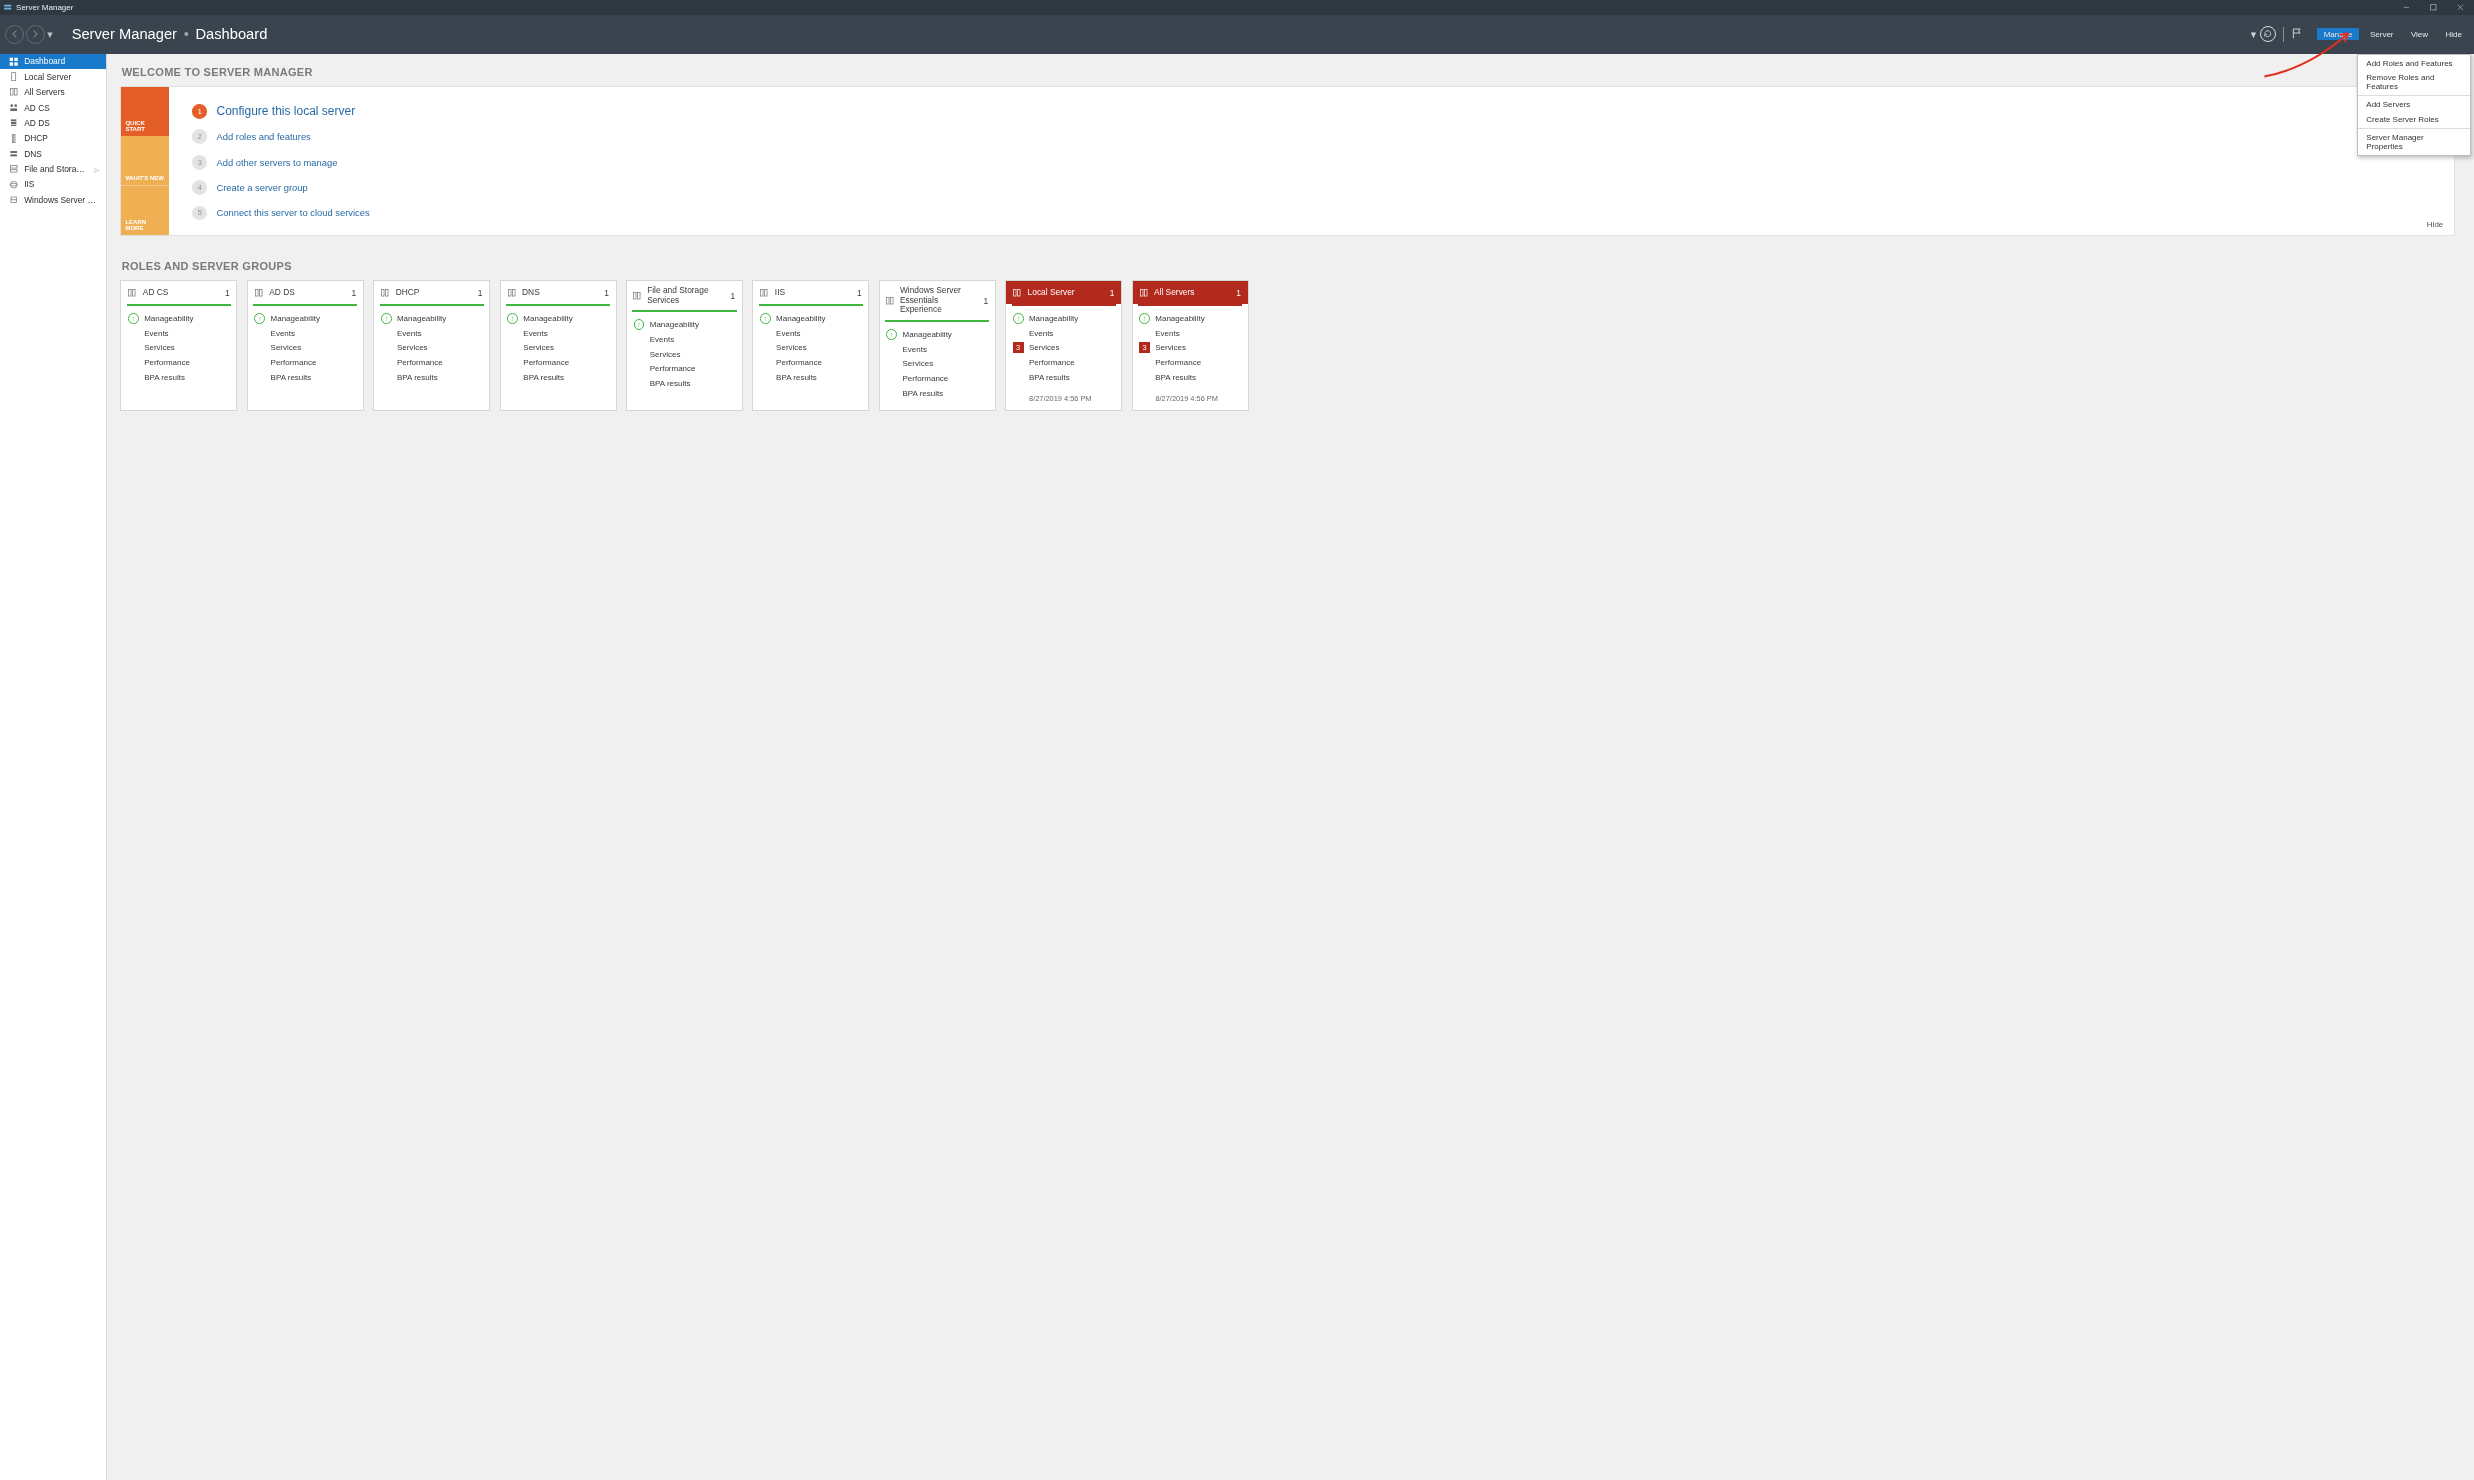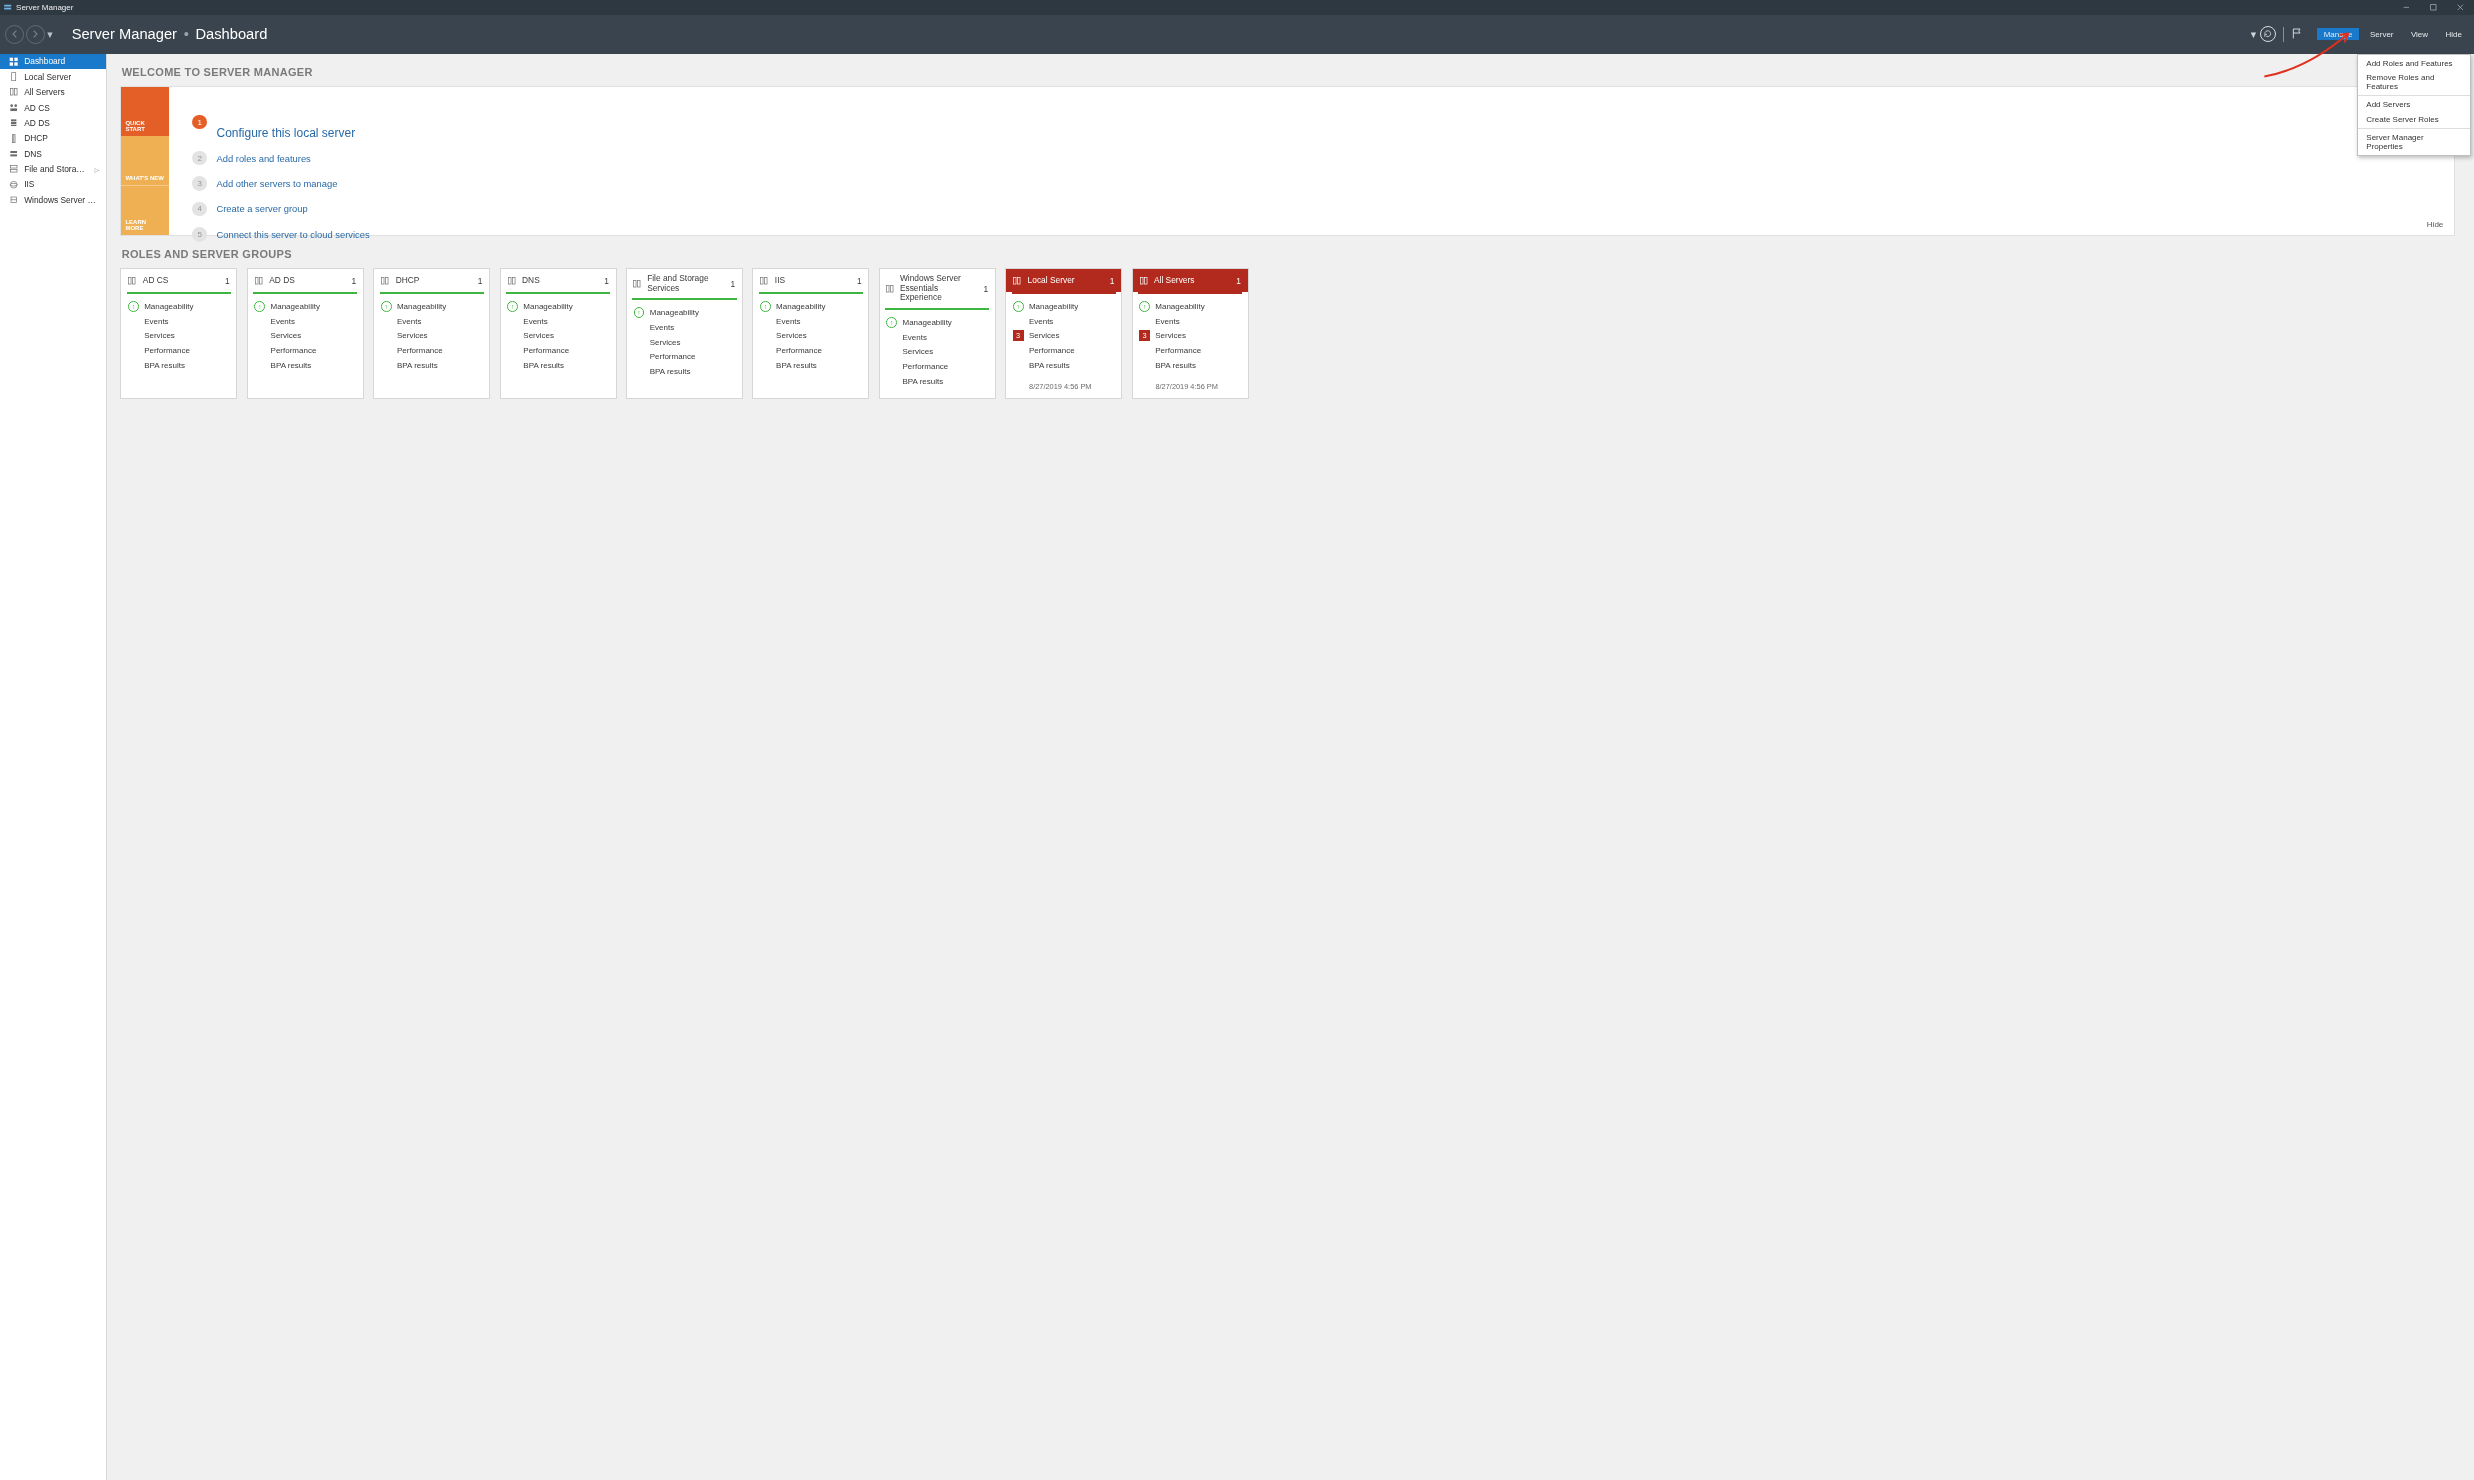--- a/index.html
+++ b/index.html
@@ -72,7 +72,7 @@
   .numcircle { width:14.7px;height:14.7px;border-radius:50%; display:flex;align-items:center;justify-content:center; font-size:8px;}
   .numcircle.primary { background:#e45f28; color:#fff;}
   .numcircle.inactive { background:#e3e3e3; color:#959595;}
-  .welcome-body .first { font-size:12px; color:#2d68a8;margin-top:22px;}
+  .welcome-body .first { font-size:12px; color:#2d68a8;}
   .welcome-body .link { color:#286aa6; cursor:pointer;}
   .hide { position:absolute; right:10.7px; bottom:5.4px; font-size:8px; color:#555; cursor:pointer;}
 

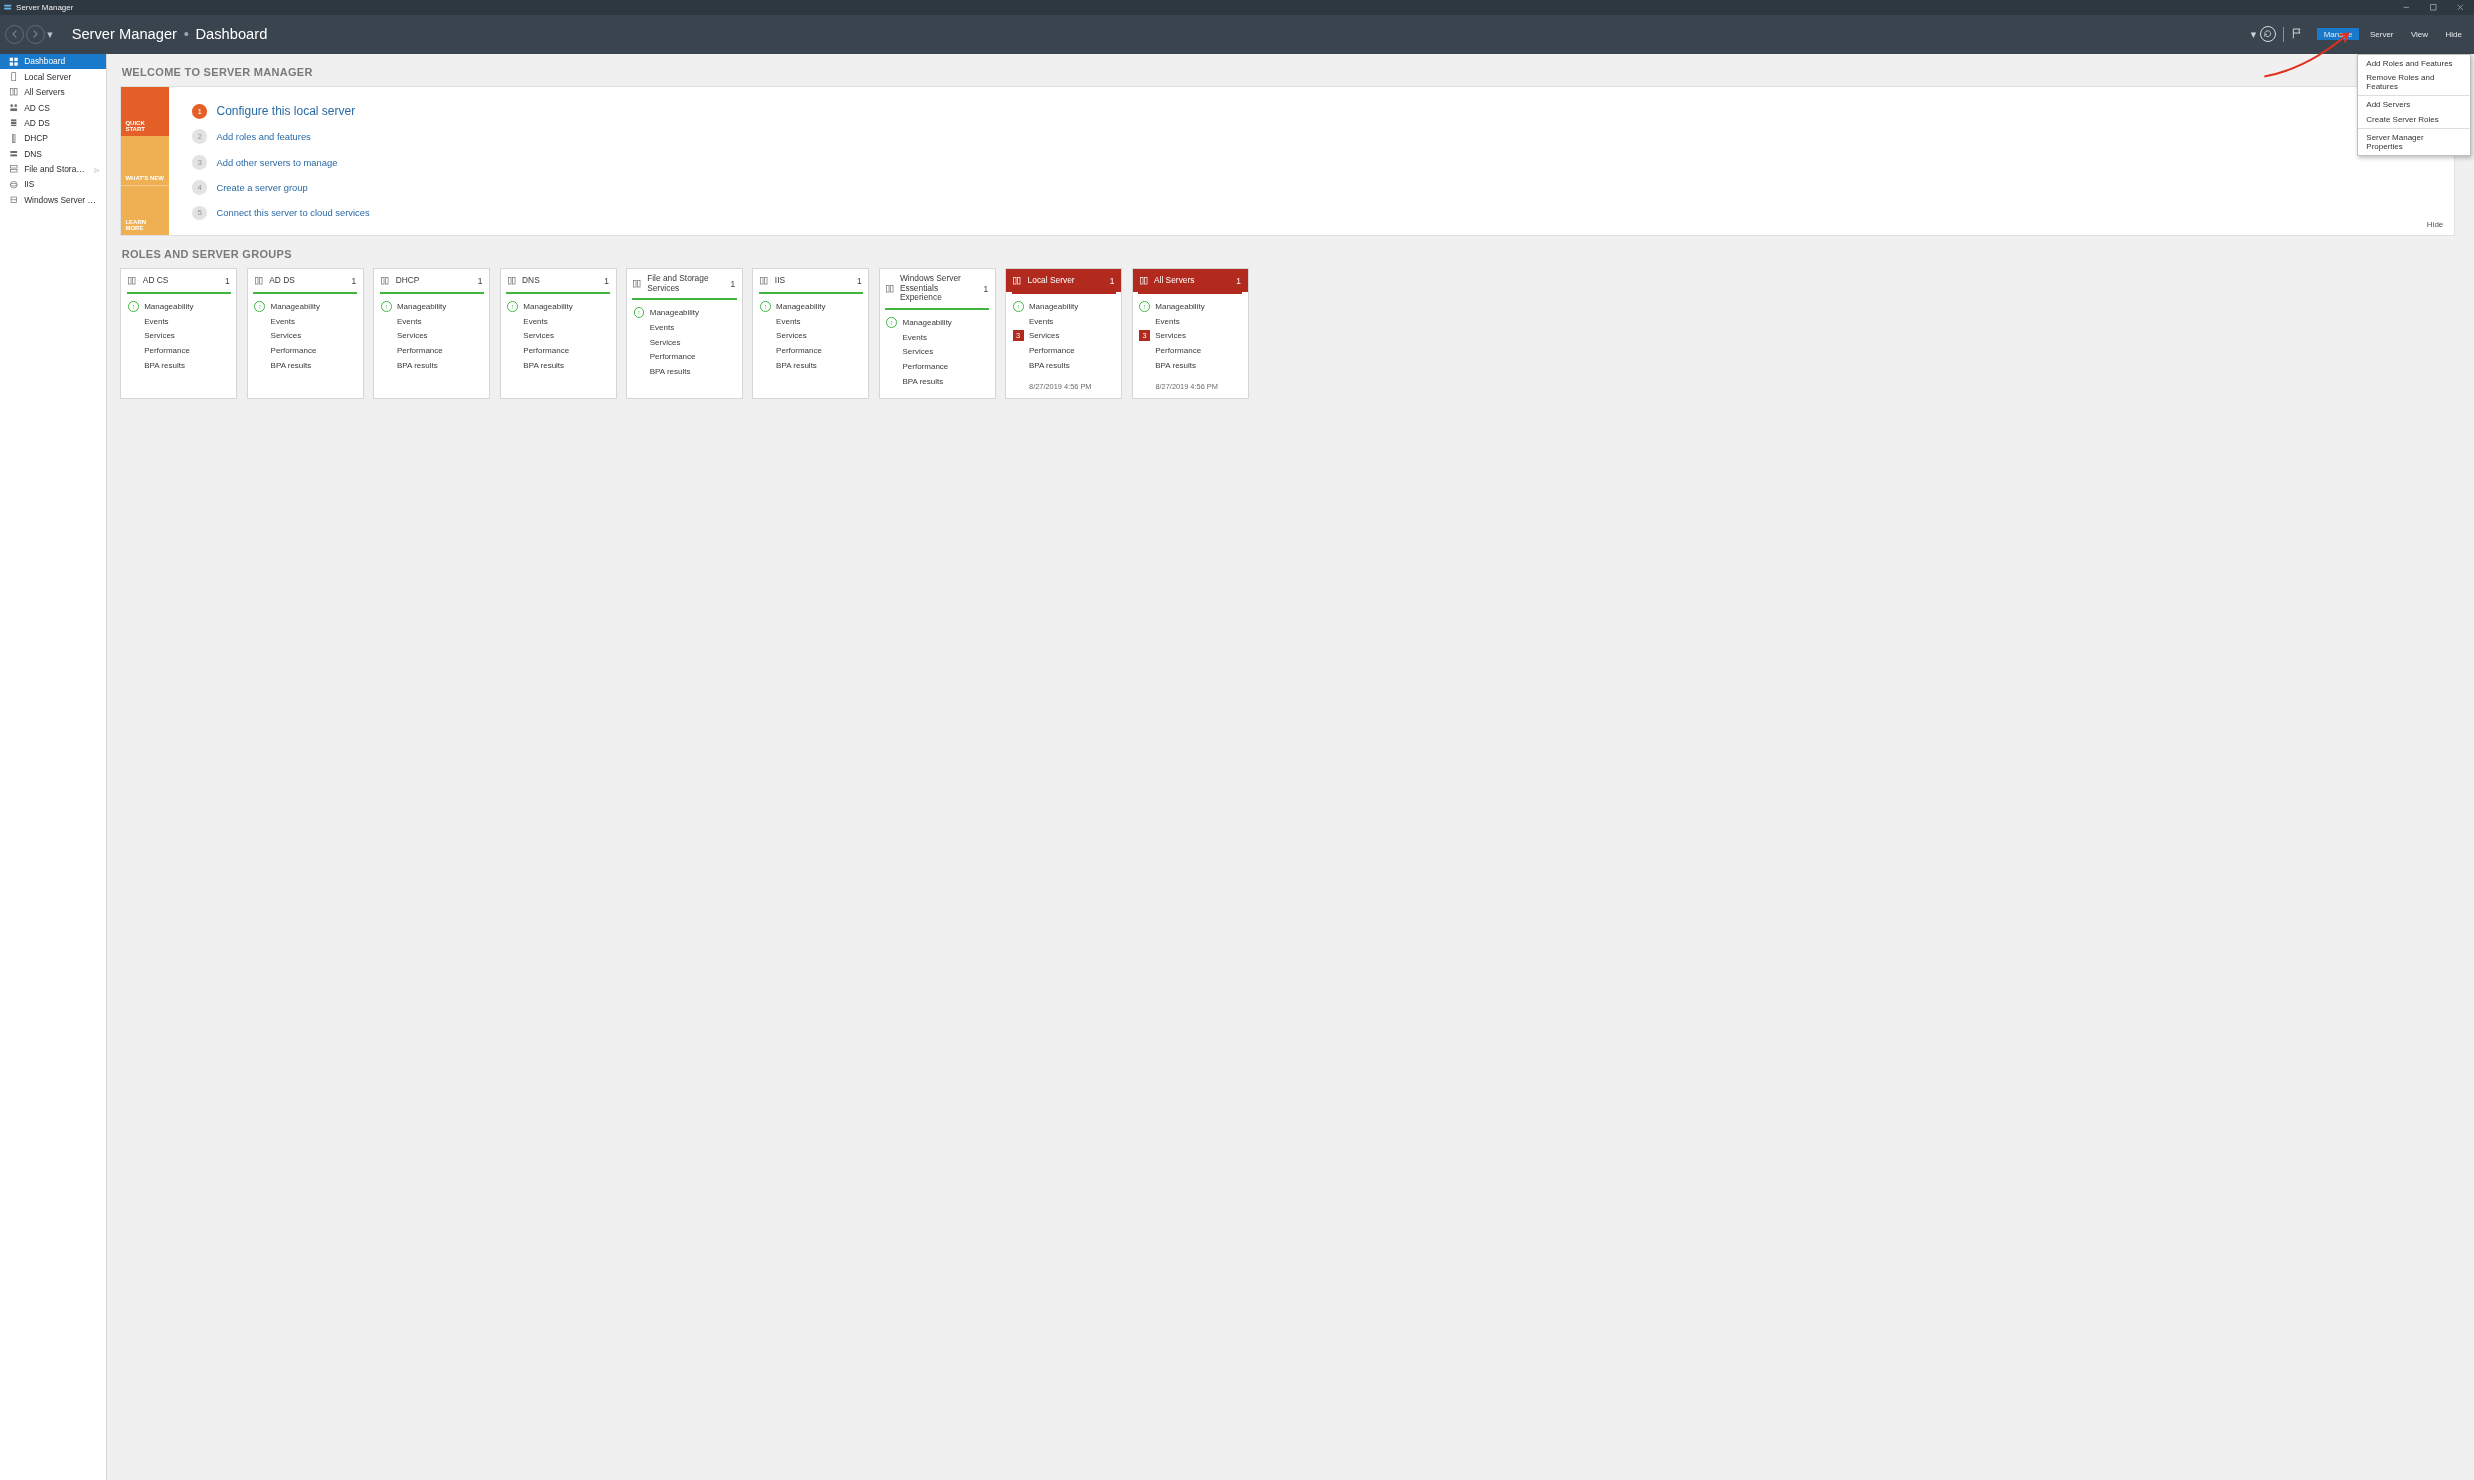--- a/index.html
+++ b/index.html
@@ -77,7 +77,7 @@
   .hide { position:absolute; right:10.7px; bottom:5.4px; font-size:8px; color:#555; cursor:pointer;}
 
   
-  .rg-header { margin-top: 12px;}
+  .rg-header { margin-top: 24px;}
   .rg-sub { font-size:7.4px; color:#7a7a7a; margin:1.3px 0 6.7px 1.3px;}
   .tiles { display:flex; flex-wrap:wrap; gap:9.4px; }
   .tile { border:0.7px solid #d6d6d6; background:#fff; width:117px; }

